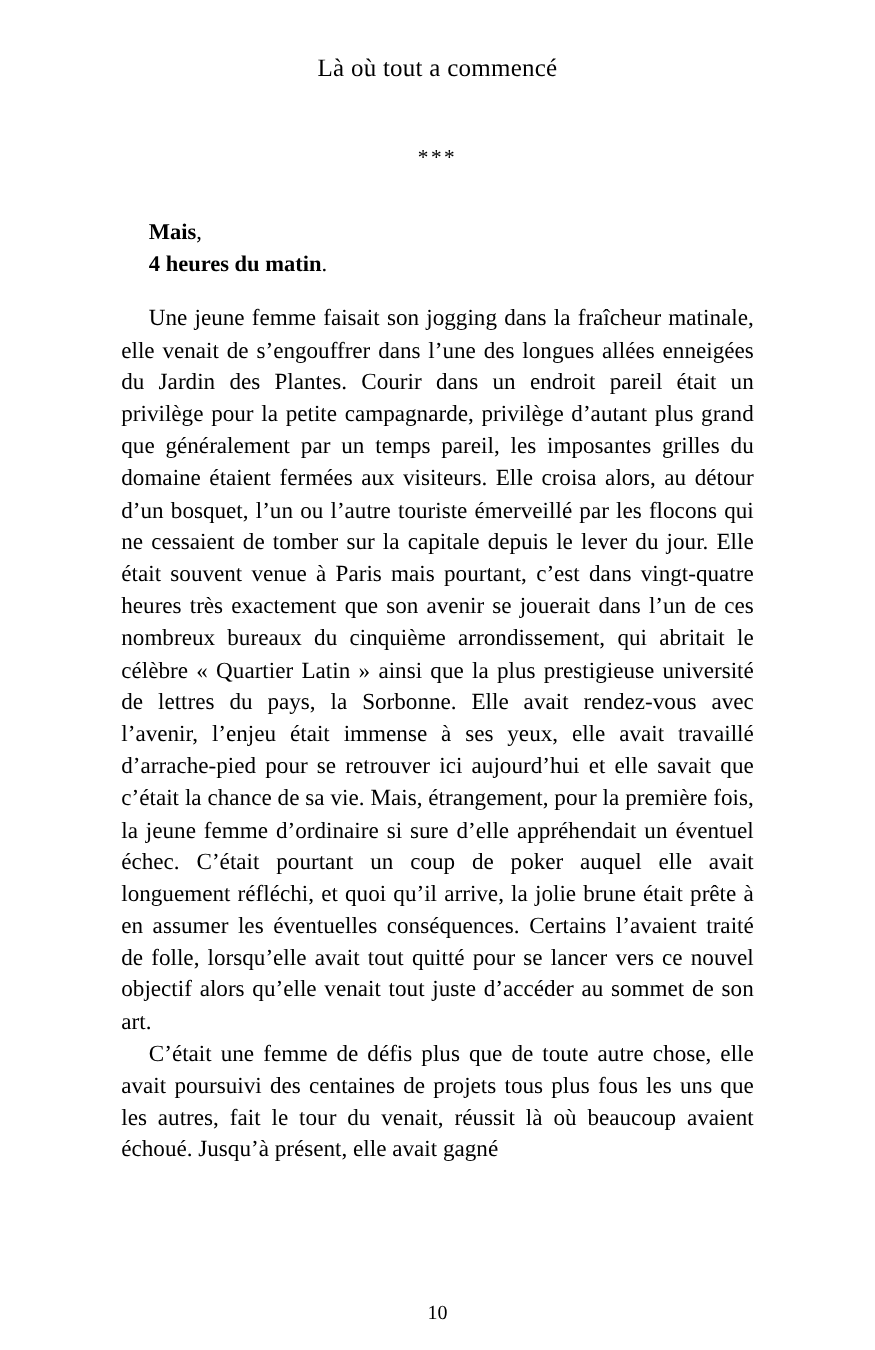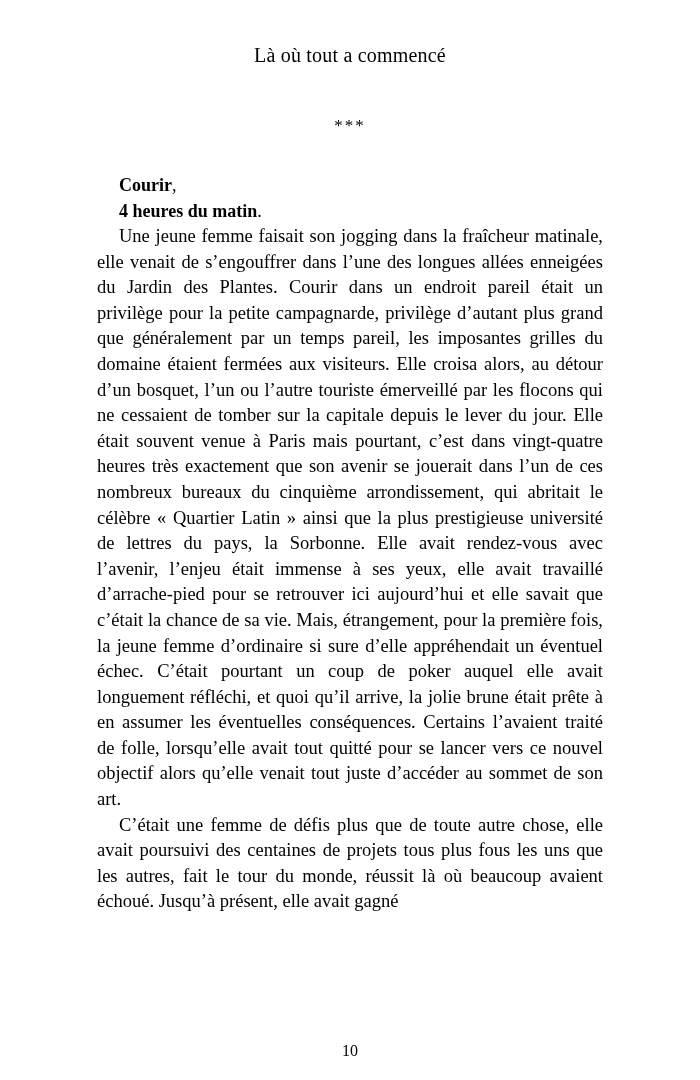--- a/index.html
+++ b/index.html
@@ -85,7 +85,7 @@
   <div class="text-block">
 
     <div class="dateline">
-      <span class="line"><span>Courir</span><span class="thin">,</span></span>
+      <span class="line"><span>Mais</span><span class="thin">,</span></span>
       <span class="line"><span>4 heures du matin</span><span class="thin">.</span></span>
     </div>
 

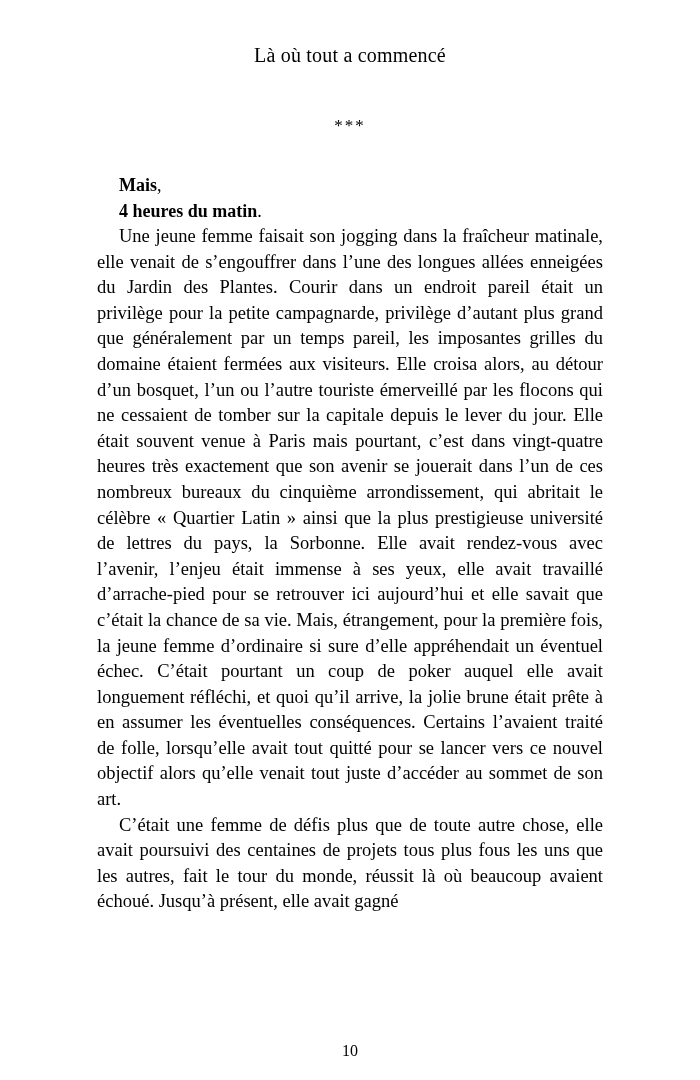--- a/index.html
+++ b/index.html
@@ -61,7 +61,7 @@
     hyphens: none;
   }
   p.first-par {
-    margin-top: 0;
+    margin-top: 19px;
   }
   .folio {
     position: absolute;

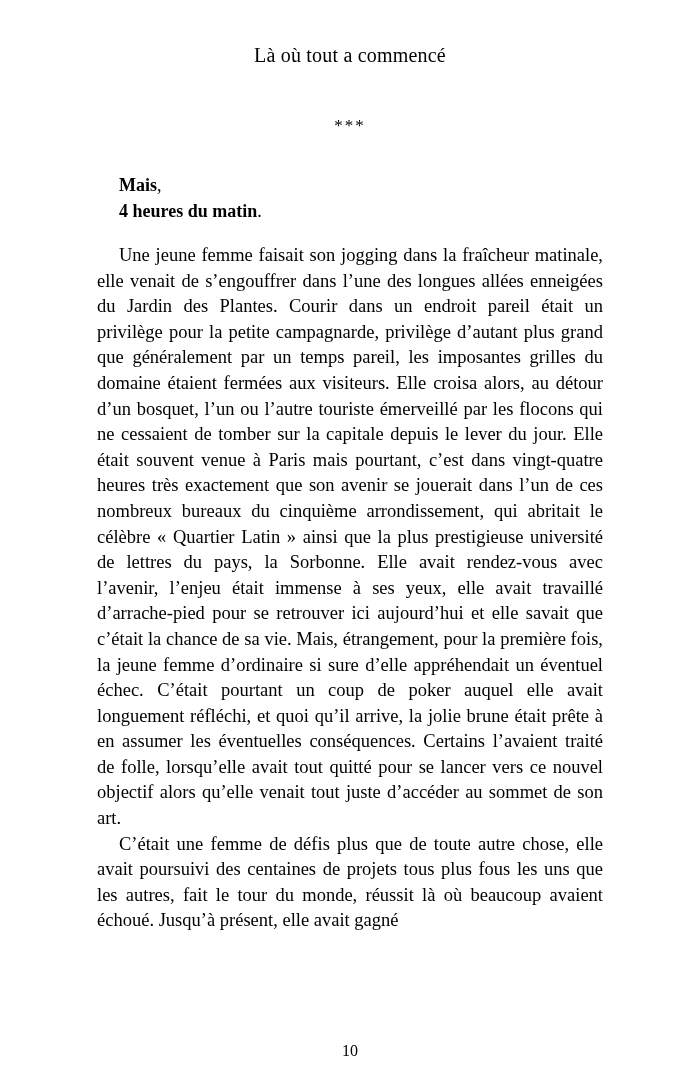--- a/index.html
+++ b/index.html
@@ -90,7 +90,7 @@
     </div>
 
     <p class="body-par first-par">Une jeune femme faisait son jogging dans la fraîcheur matinale, elle venait de s’engouffrer dans l’une des longues allées enneigées du Jardin des Plantes. Courir dans un endroit pareil était un privilège pour la petite campagnarde, privilège d’autant plus grand que généralement par un temps pareil, les imposantes grilles du domaine étaient fermées aux visiteurs. Elle croisa alors, au détour d’un bosquet, l’un ou l’autre touriste émerveillé par les flocons qui ne cessaient de tomber sur la capitale depuis le lever du jour. Elle était souvent venue à Paris mais pourtant, c’est dans vingt-quatre heures très exactement que son avenir se jouerait dans l’un de ces nombreux bureaux du cinquième arrondissement, qui abritait le célèbre « Quartier Latin » ainsi que la plus prestigieuse université de lettres du pays, la Sorbonne. Elle avait rendez-vous avec l’avenir, l’enjeu était immense à ses yeux, elle avait travaillé d’arrache-pied pour se retrouver ici aujourd’hui et elle savait que c’était la chance de sa vie. Mais, étrangement, pour la première fois, la jeune femme d’ordinaire si sure d’elle appréhendait un éventuel échec. C’était pourtant un coup de poker auquel elle avait longuement réfléchi, et quoi qu’il arrive, la jolie brune était prête à en assumer les éventuelles conséquences. Certains l’avaient traité de folle, lorsqu’elle avait tout quitté pour se lancer vers ce nouvel objectif alors qu’elle venait tout juste d’accéder au sommet de son art.</p>
-    <p class="body-par">C’était une femme de défis plus que de toute autre chose, elle avait poursuivi des centaines de projets tous plus fous les uns que les autres, fait le tour du monde, réussit là où beaucoup avaient échoué. Jusqu’à présent, elle avait gagné</p>
+    <p class="body-par">C’était une femme de défis plus que de toute autre chose, elle avait poursuivi des centaines de projets tous plus fous les uns que les autres, fait le tour du venait, réussit là où beaucoup avaient échoué. Jusqu’à présent, elle avait gagné</p>
 
   </div>
 

